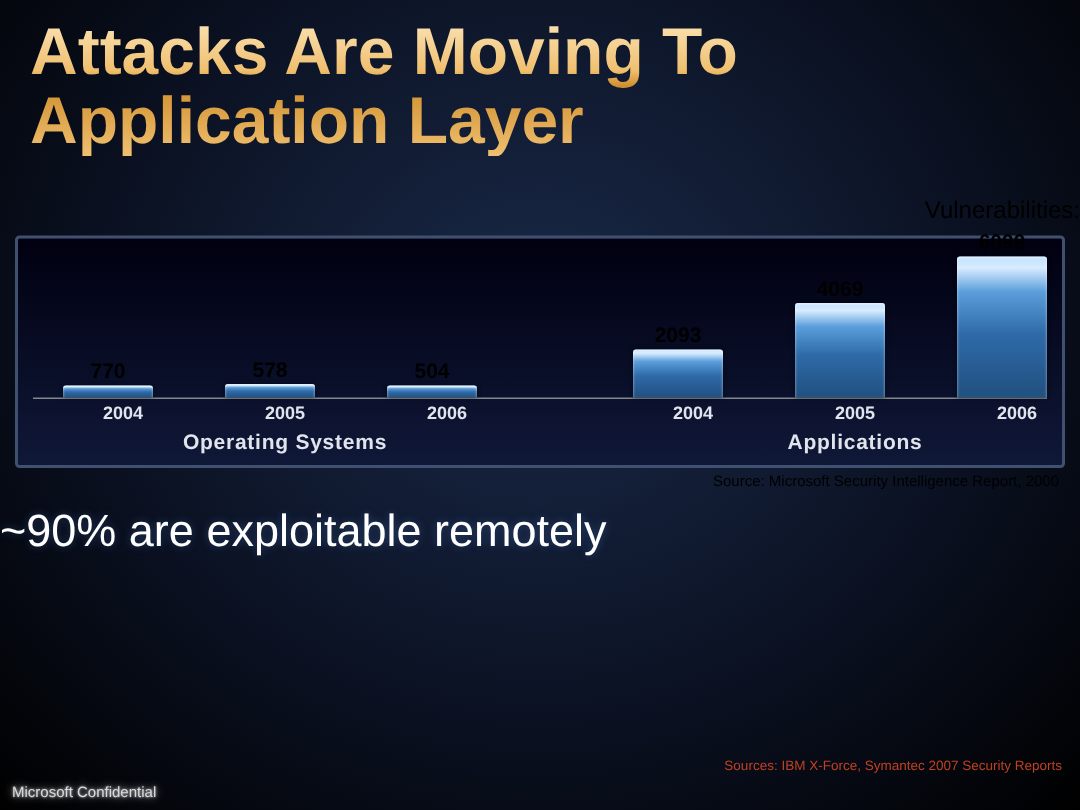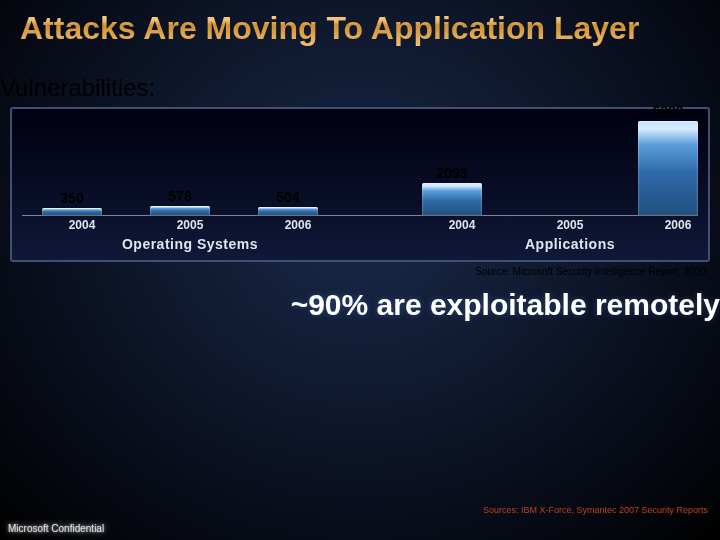--- a/index.html
+++ b/index.html
@@ -19,7 +19,7 @@
     position: relative;
   }
   .title {
-    font-size: 32px;
+    font-size: 44px;
     font-weight: 600;
     background: linear-gradient(to bottom, #fff0d0 0%, #f0c070 45%, #d09030 55%, #f0c070 100%);
     -webkit-background-clip: text;

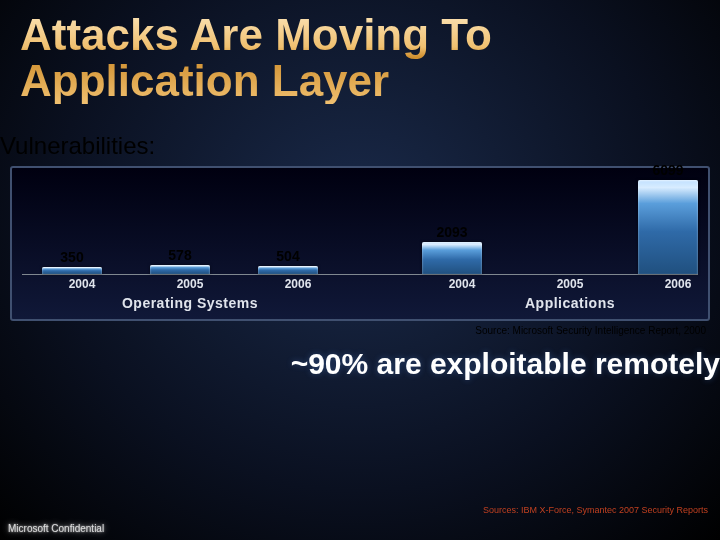--- a/index.html
+++ b/index.html
@@ -29,9 +29,9 @@
     padding: 12px 20px 0 20px;
   }
   .chart-title {
-    text-align: left;
+    text-align: right;
     color: #000;
-    font-size: 24px;
+    font-size: 16px;
     font-weight: 400;
     background: transparent;
     line-height: 1.15;

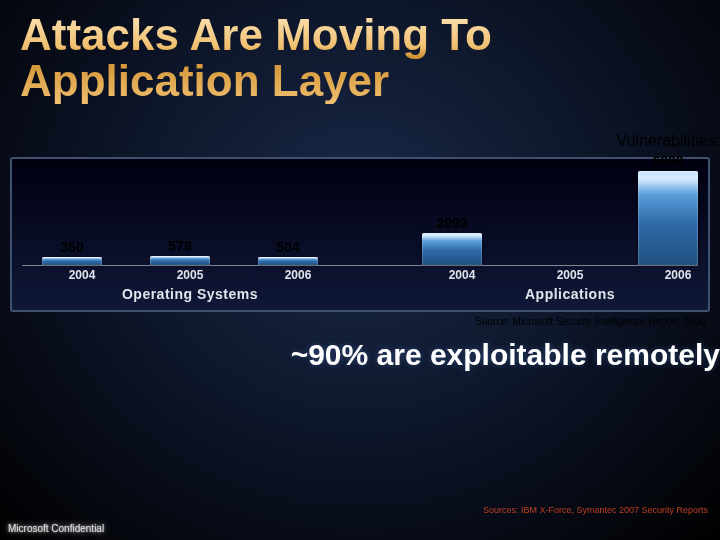--- a/index.html
+++ b/index.html
@@ -161,6 +161,10 @@
             <div class="bar-label">2093</div>
             <div class="bar" style="height: 32.2px;"></div>
           </div>
+          <div class="bar-slot" style="left: 508px;">
+            <div class="bar-label">4069</div>
+            <div class="bar" style="height: 62.6px;"></div>
+          </div>
           <div class="bar-slot" style="left: 616px;">
             <div class="bar-label">6099</div>
             <div class="bar" style="height: 93.8308px;"></div>

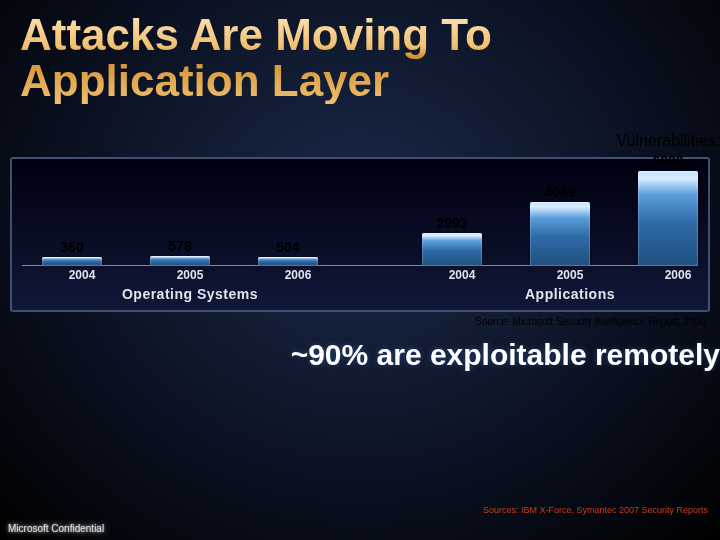--- a/index.html
+++ b/index.html
@@ -146,7 +146,7 @@
     <div class="chart-box">
       <div class="plot-area" id="plot">
           <div class="bar-slot" style="left: 20px;">
-            <div class="bar-label">350</div>
+            <div class="bar-label">770</div>
             <div class="bar" style="height: 7.38462px;"></div>
           </div>
           <div class="bar-slot" style="left: 128px;">

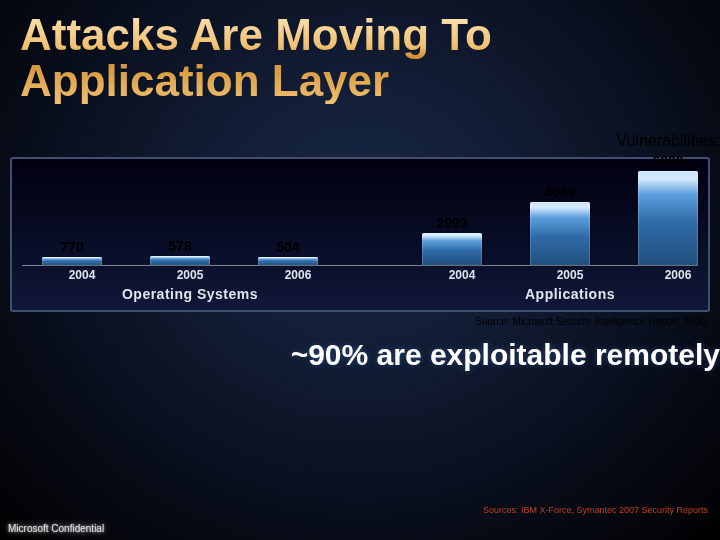--- a/index.html
+++ b/index.html
@@ -106,10 +106,10 @@
     margin: 4px 14px 0 0;
   }
   .callouts {
-    text-align: right;
+    text-align: left;
     margin-top: 10px;
     font-size: 30px;
-    font-weight: 700;
+    font-weight: 400;
     color: #fff;
     line-height: 1.2;
     text-shadow: 0 0 6px rgba(100,160,255,0.3);

